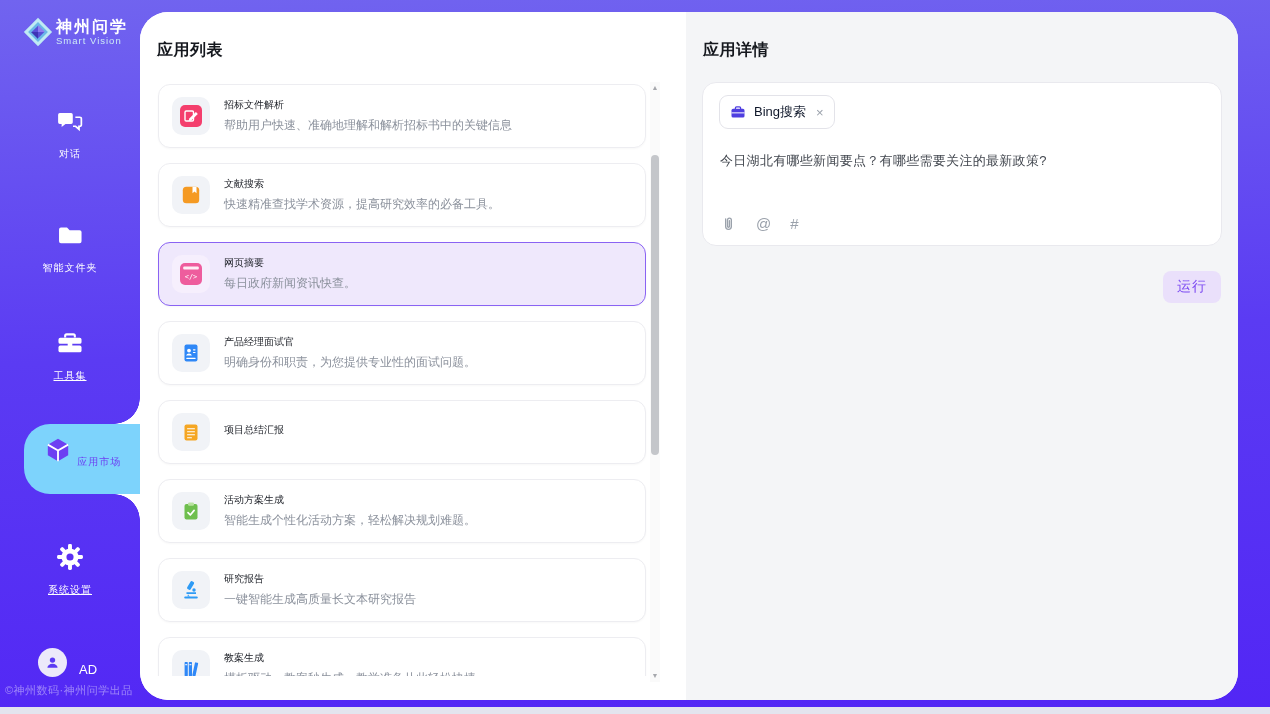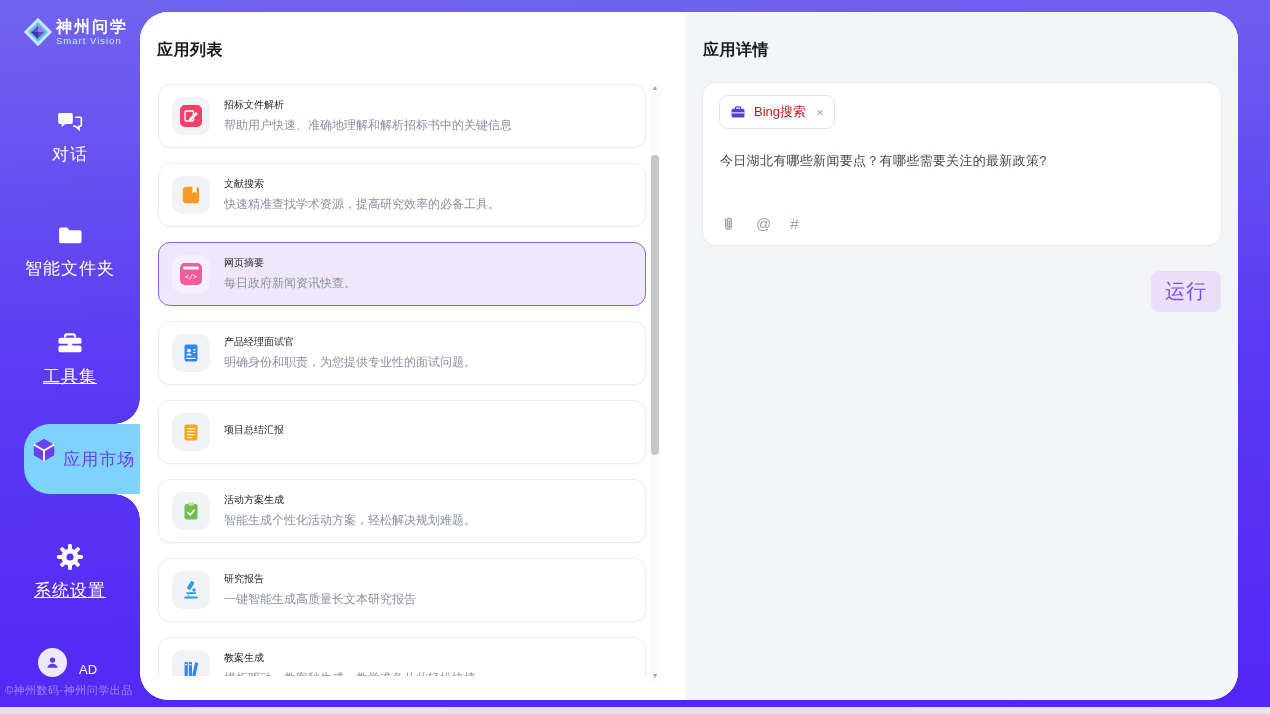--- a/index.html
+++ b/index.html
@@ -58,7 +58,7 @@
     background:#fff; border:1px solid #e9e9ee; border-radius:14px; }
   .tool-chip { position:absolute; top:12px; left:16px; height:34px; display:flex; align-items:center; gap:8px;
     border:1px solid #e3e3e9; border-radius:9px; padding:0 10px; background:#fff; cursor:default; }
-  .chip-label { font-size:13px; color:#b91c1c; }
+  .chip-label { font-size:13px; color:#0f172a; }
   .chip-close { font-size:13px; color:#9aa1ab; cursor:pointer; margin-left:2px; }
   .query-text { position:absolute; top:69px; left:17px; right:16px; font-size:13px; color:#42474f; letter-spacing:0.3px; }
   .composer-icons { position:absolute; left:17px; bottom:13px; display:flex; align-items:center; gap:19px; }

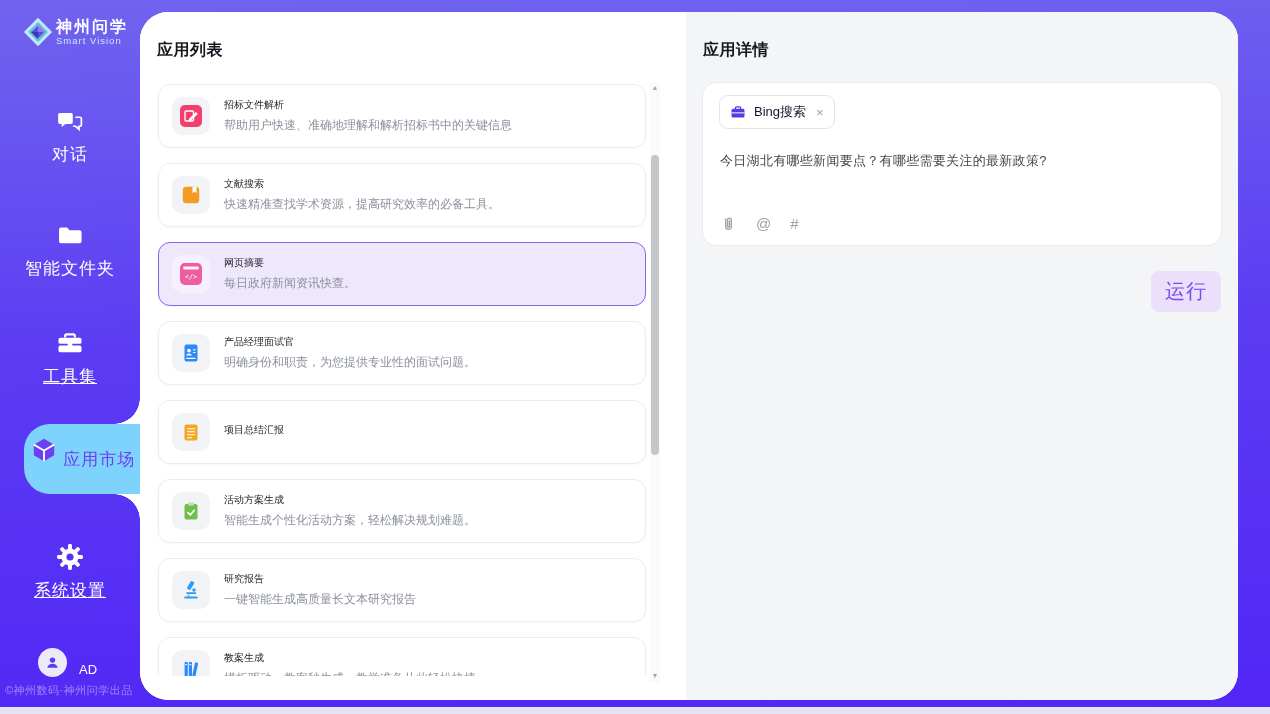--- a/index.html
+++ b/index.html
@@ -18,7 +18,7 @@
   .logo-en { color:#cde9f6; font-size:9.5px; letter-spacing:1px; }
   .nav-item { position:absolute; left:0; width:140px; text-align:center; color:#fff; cursor:pointer; }
   .nav-item .nav-icon { display:block; margin:0 auto 7px; }
-  .nav-label { font-size:17px; color:#fff; letter-spacing:1px; }
+  .nav-label { font-size:10px; color:#fff; letter-spacing:1px; }
   .nav-label.underline { text-decoration:underline; }
   .nav-selected { position:absolute; left:24px; width:116px; height:70px; top:424px;
     background:#7dd3fc; border-radius:26px 0 0 26px; text-align:center; padding-top:11px; cursor:pointer; }

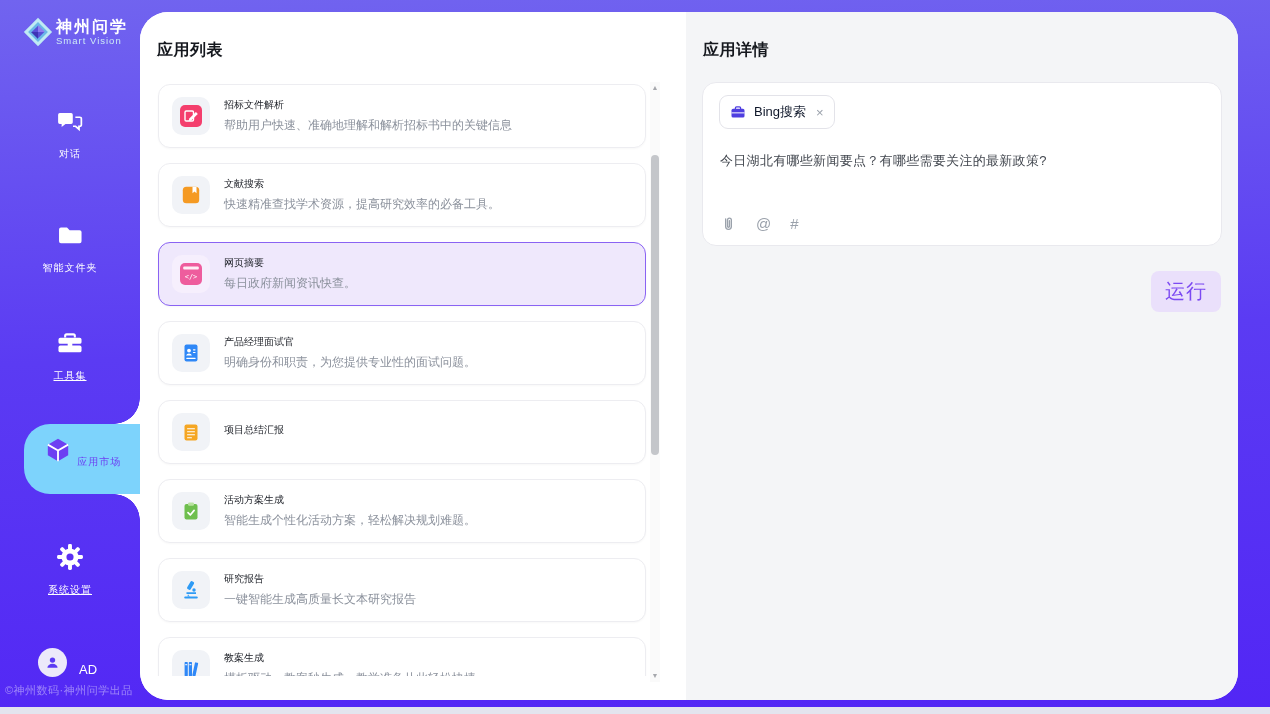--- a/index.html
+++ b/index.html
@@ -64,7 +64,7 @@
   .composer-icons { position:absolute; left:17px; bottom:13px; display:flex; align-items:center; gap:19px; }
   .glyph-icon { font-size:15px; color:#9aa1ab; cursor:pointer; }
   .run-button { position:absolute; top:259px; right:17px; background:#eae0fb; color:#7c4af2;
-    font-size:20px; padding:7px 14px; border-radius:8px; border:none; cursor:pointer; letter-spacing:1px;
+    font-size:14px; padding:7px 14px; border-radius:8px; border:none; cursor:pointer; letter-spacing:1px;
     font-family:"Liberation Sans", sans-serif; }
 </style>
 </head>

